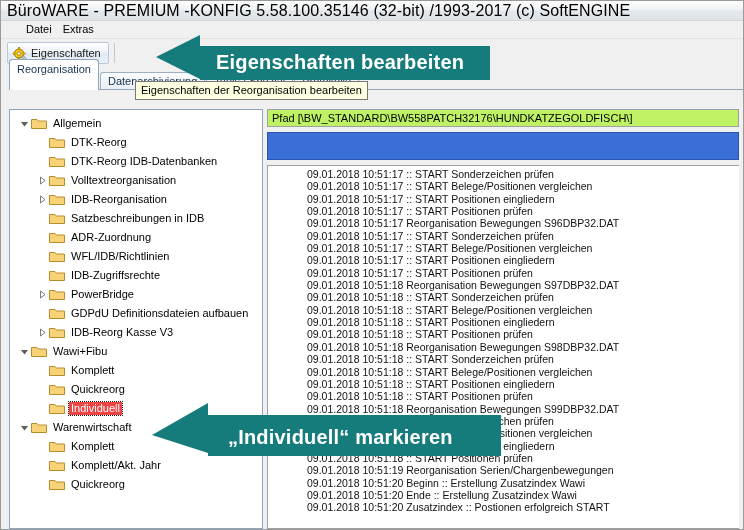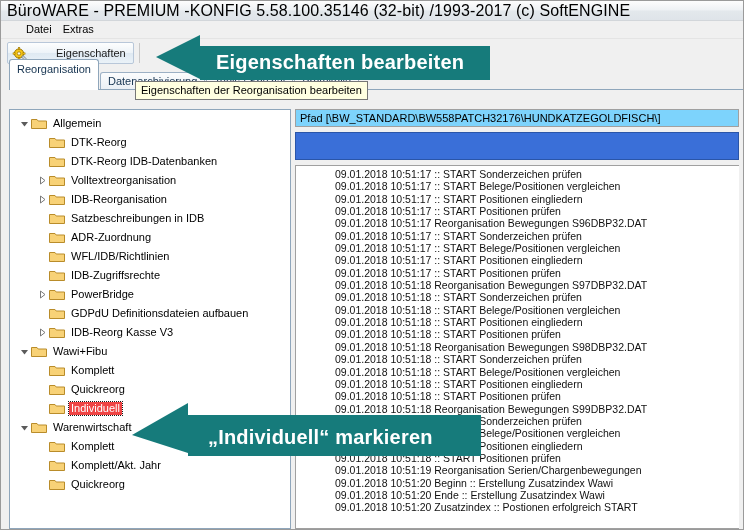--- a/index.html
+++ b/index.html
@@ -75,7 +75,6 @@
     padding: 0 7px 0 4px;
     box-sizing: border-box;
     cursor: default;
-    gap: 25px;
   }
   .tb-button .tb-label {
     font-size: 11px;

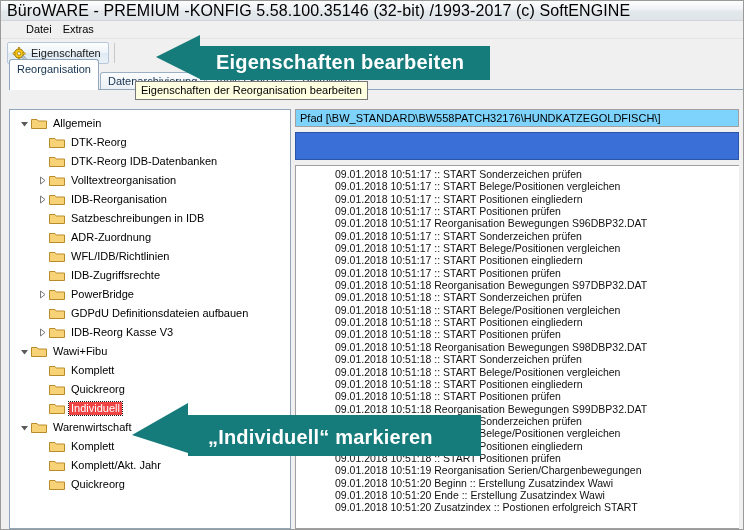--- a/index.html
+++ b/index.html
@@ -148,7 +148,7 @@
     display: flex;
   }
   .tree-pane {
-    width: 282px;
+    width: 254px;
     background: #ffffff;
     border: 1px solid #8fa6bb;
     border-top: 1px solid #8fa6bb;

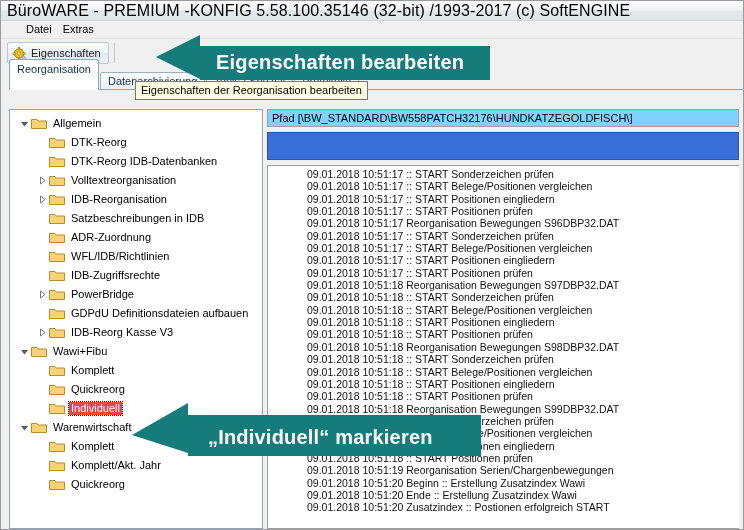--- a/index.html
+++ b/index.html
@@ -203,7 +203,7 @@
   }
   .path-bar {
     height: 18px;
-    background: #7dd3fc;
+    background: #bef264;
     border: 1px solid #a0a0a0;
     box-sizing: border-box;
     font-size: 11px;

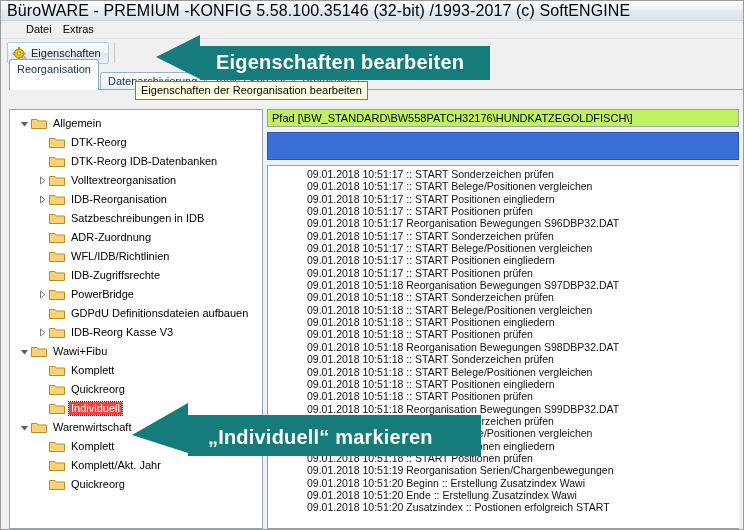--- a/index.html
+++ b/index.html
@@ -269,7 +269,7 @@
     top: 32px;
   }
   .callout-2 {
-    left: 131px;
+    left: 151px;
     top: 394px;
   }
   .callout-text {

